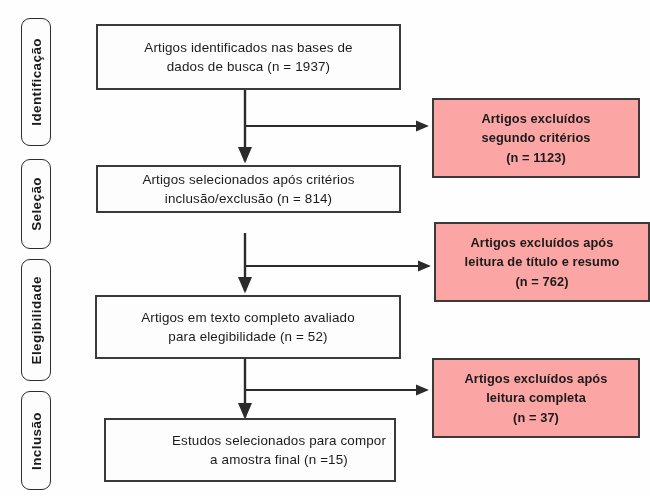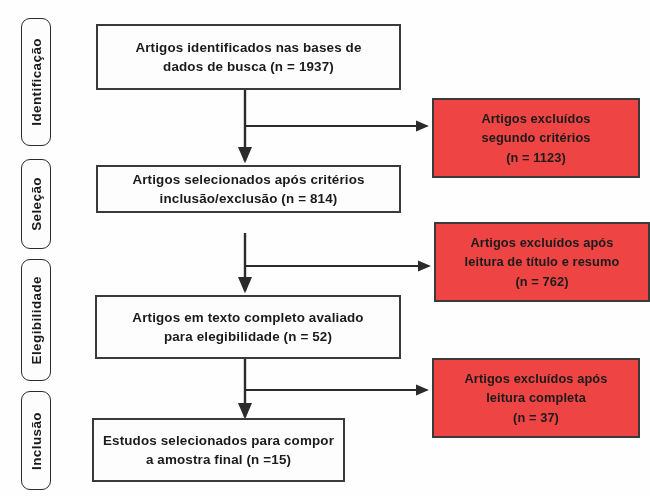--- a/index.html
+++ b/index.html
@@ -54,7 +54,7 @@
   }
   .flow-box .box-text {
     font-size: 13.4px;
-    font-weight: bold;
+    font-weight: normal;
     color: #1b1b1b;
     line-height: 1.42;
     white-space: pre-line;

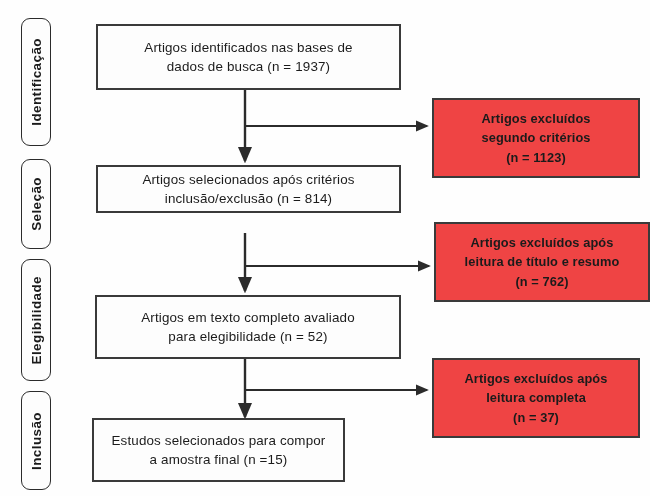--- a/index.html
+++ b/index.html
@@ -65,7 +65,7 @@
     position: absolute;
     box-sizing: border-box;
     border: 2px solid #3a3a3a;
-    background: #ef4444;
+    background: #fca5a5;
     display: flex;
     align-items: center;
     justify-content: center;

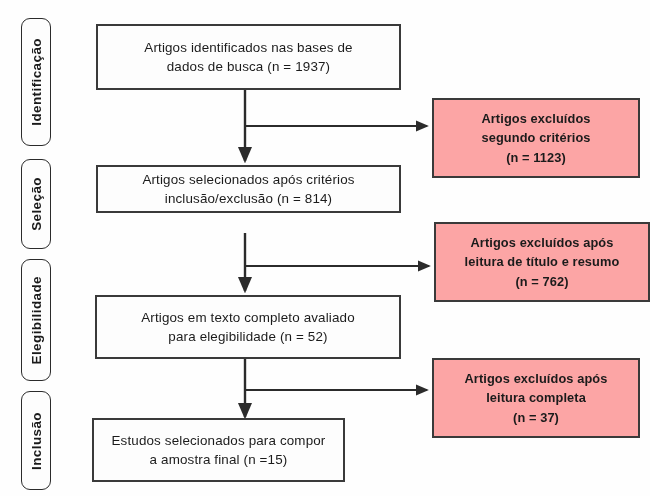--- a/index.html
+++ b/index.html
@@ -147,7 +147,7 @@
 para elegibilidade (n = 52)</span>
   </div>
 
-  <div class="flow-box" style="left:92px; top:418px; width:253px; height:64px;">
+  <div class="flow-box" style="left:104px; top:418px; width:292px; height:64px;justify-content:flex-end;">
     <span class="box-text">Estudos selecionados para compor
 a amostra final (n =15)</span>
   </div>

